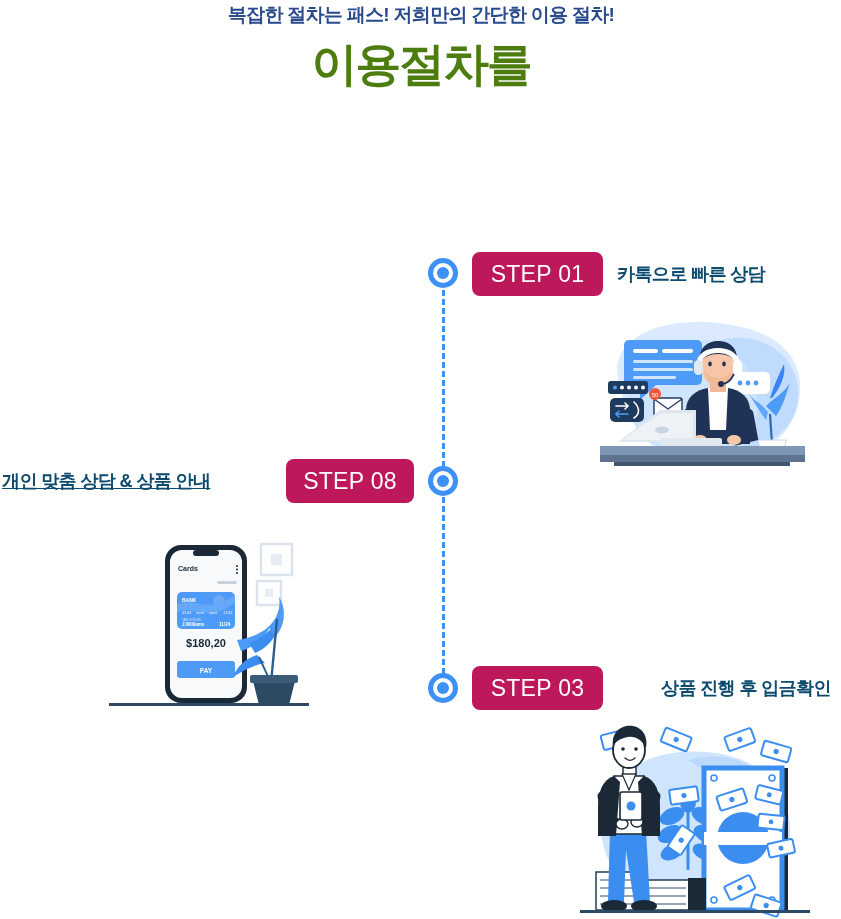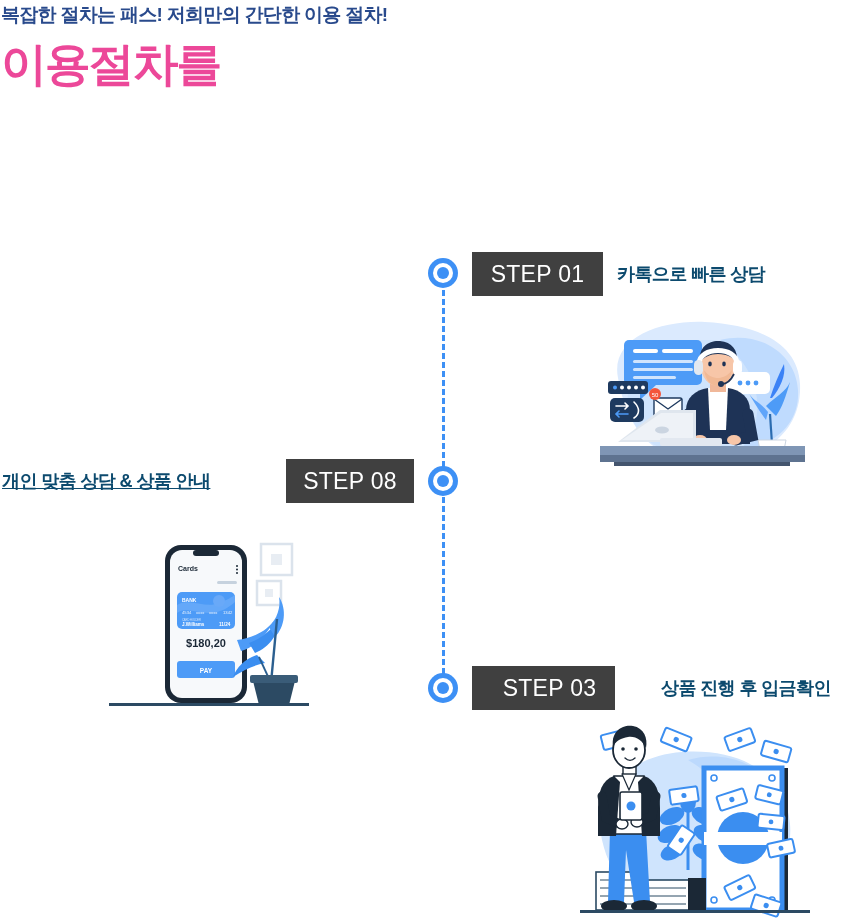--- a/index.html
+++ b/index.html
@@ -22,6 +22,7 @@
     left: 0px;
     top: 0px;
     width: 841px;
+    text-align: center;
   }
   #kicker {
     font-size: 19px;

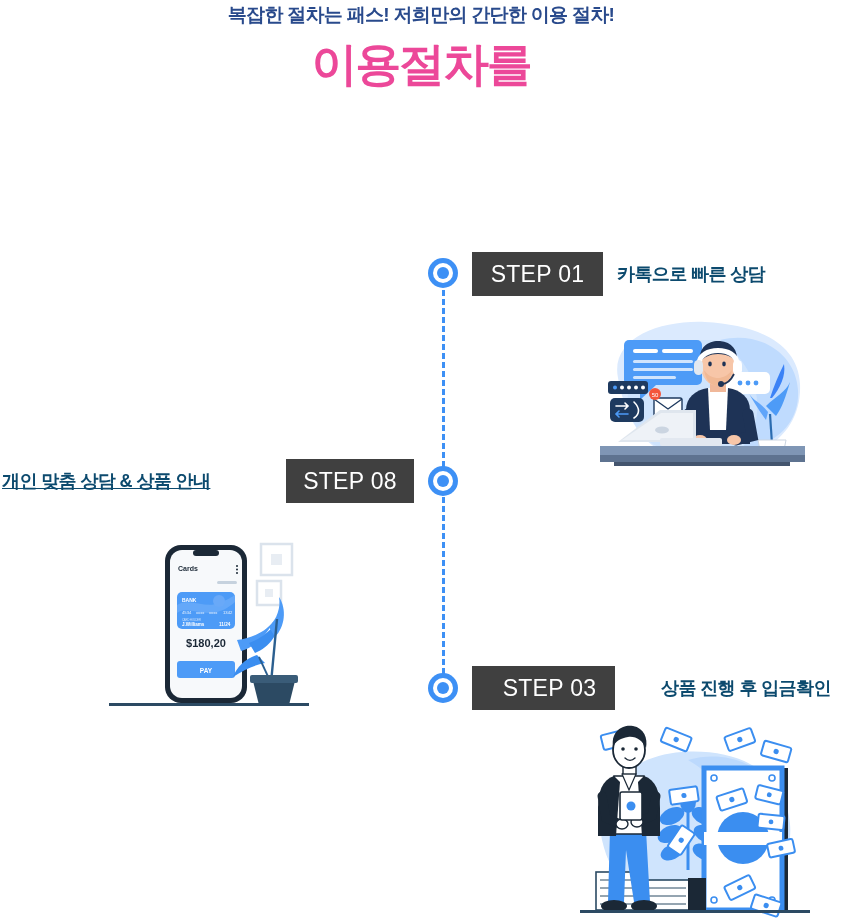--- a/index.html
+++ b/index.html
@@ -37,7 +37,7 @@
     margin-top: 8px;
     font-size: 46px;
     font-weight: bold;
-    color: #ec4899;
+    color: #4d7c0f;
     letter-spacing: -2.2px;
     line-height: 52px;
     padding-left: 1px;

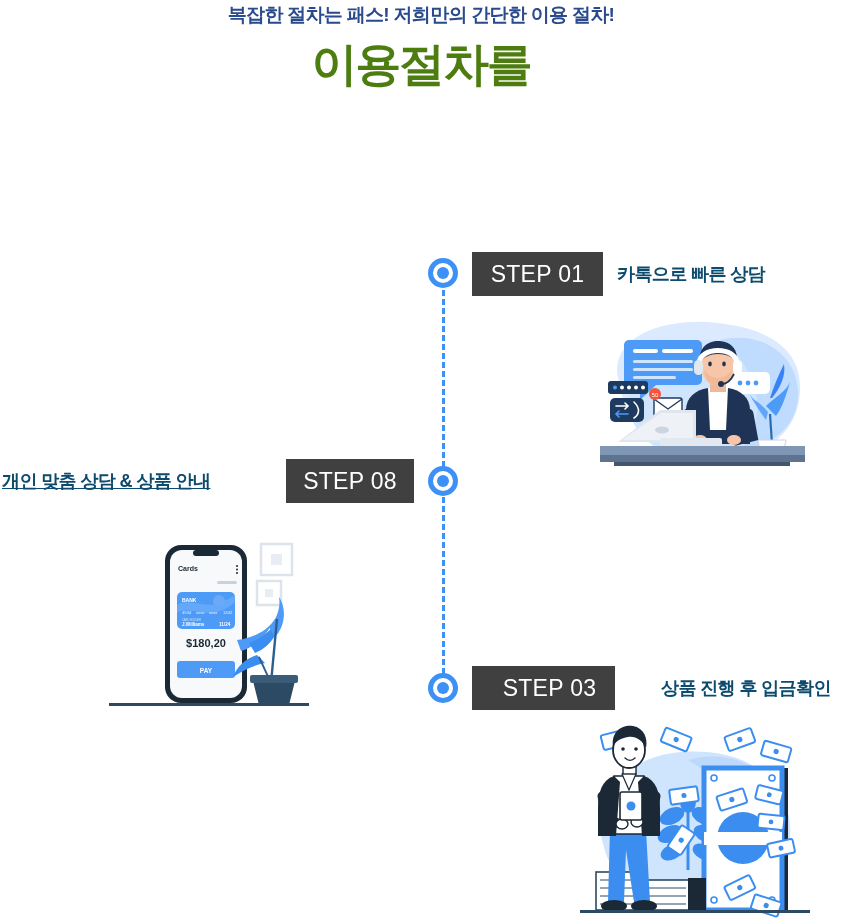--- a/index.html
+++ b/index.html
@@ -85,8 +85,8 @@
   .badge {
     position: absolute;
     height: 44px;
-    border-radius: 0;
-    background: #404040;
+    border-radius: 8px;
+    background: #be185d;
     color: #ffffff;
     font-size: 23px;
     letter-spacing: 0.3px;

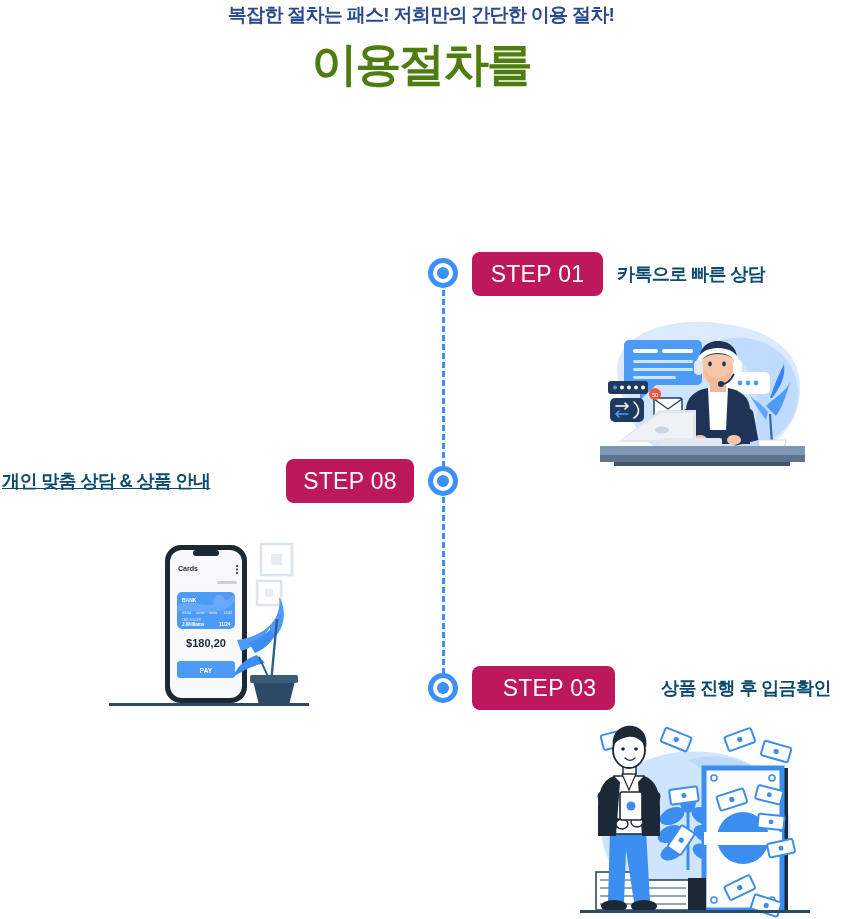--- a/index.html
+++ b/index.html
@@ -307,7 +307,7 @@
     <div class="dot"></div>
   </div>
 </div>
-<div class="badge" style="left:472px; top:666px; width:131px;padding-left:12px;">STEP 03</div>
+<div class="badge" style="left:472px; top:666px; width:131px;">STEP 03</div>
 <div class="step-label" style="left:617px; top:666px;margin-left:44px;">상품  진행 후 입금확인</div>
 
 <div class="illus" id="illus-3">

